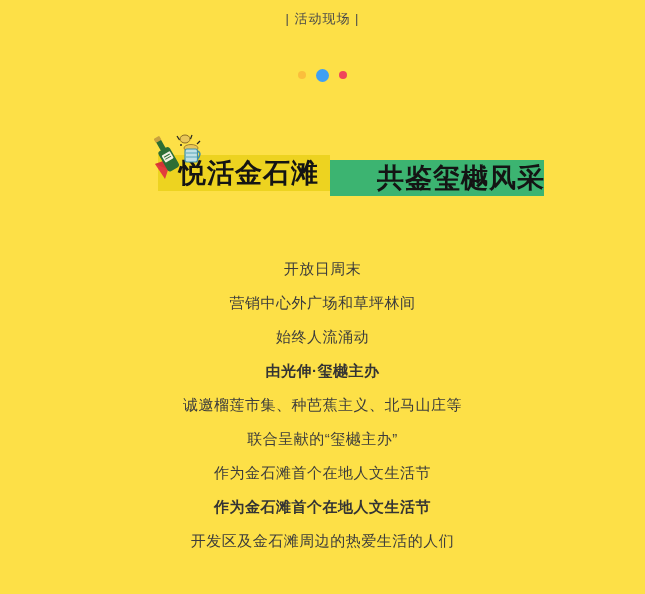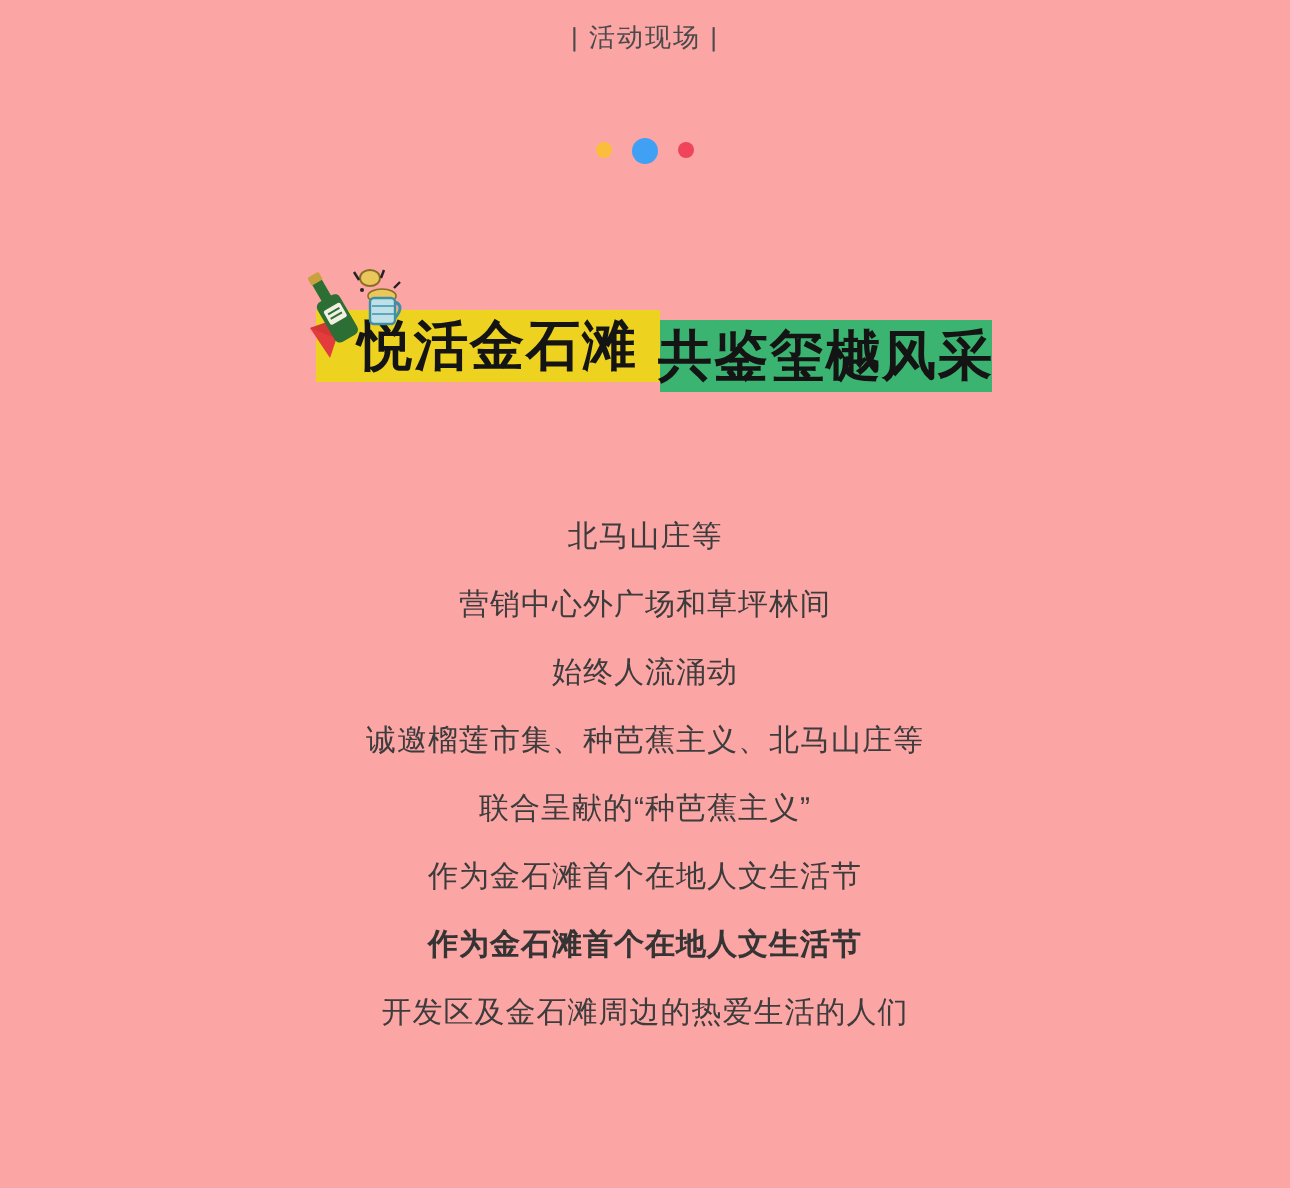--- a/index.html
+++ b/index.html
@@ -6,7 +6,7 @@
   #page{
     position:relative;
     width:645px;height:594px;
-    background:#fca5a5;
+    background:#fde047;
     overflow:hidden;
     font-family:"Liberation Sans","DejaVu Sans",sans-serif;
   }

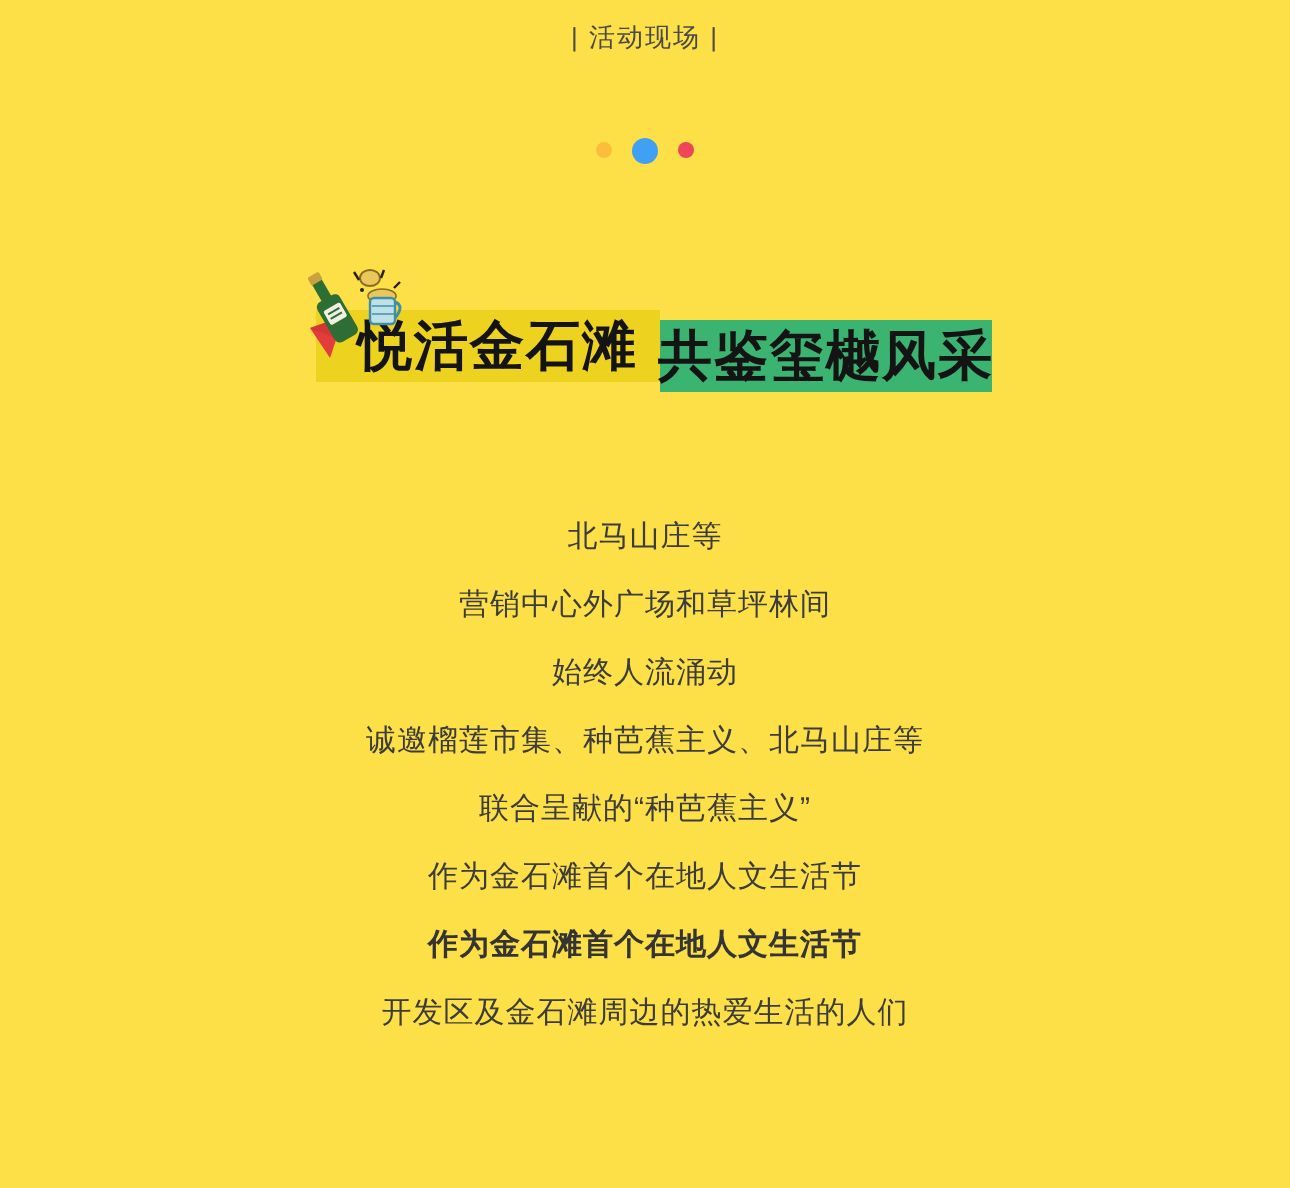--- a/index.html
+++ b/index.html
@@ -37,6 +37,7 @@
   .title-seg{
     display:inline-flex;align-items:center;justify-content:center;
     height:36px;
+    padding-left:48px;
   }
   .title-seg-1{
     width:172px;

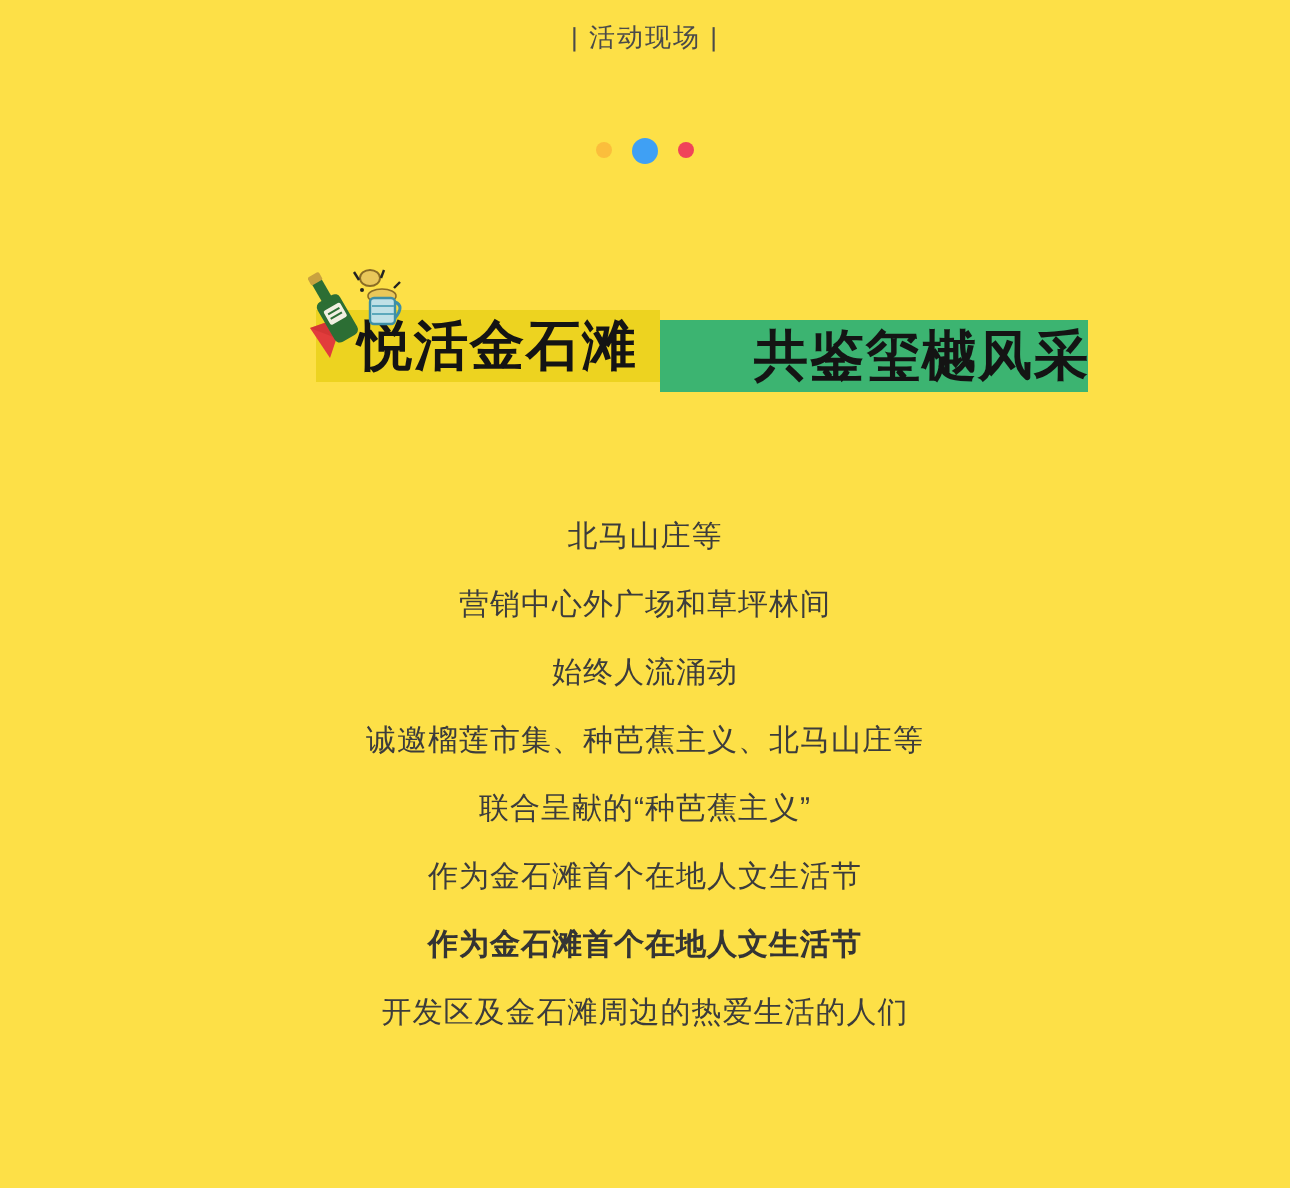--- a/index.html
+++ b/index.html
@@ -113,7 +113,7 @@
   </div>
 
   <div class="body-lines">
-    <p>北马山庄等</p>
+    <p>开放日周末</p>
     <p>营销中心外广场和草坪林间</p>
     <p>始终人流涌动</p>
     <p>诚邀榴莲市集、种芭蕉主义、北马山庄等</p>

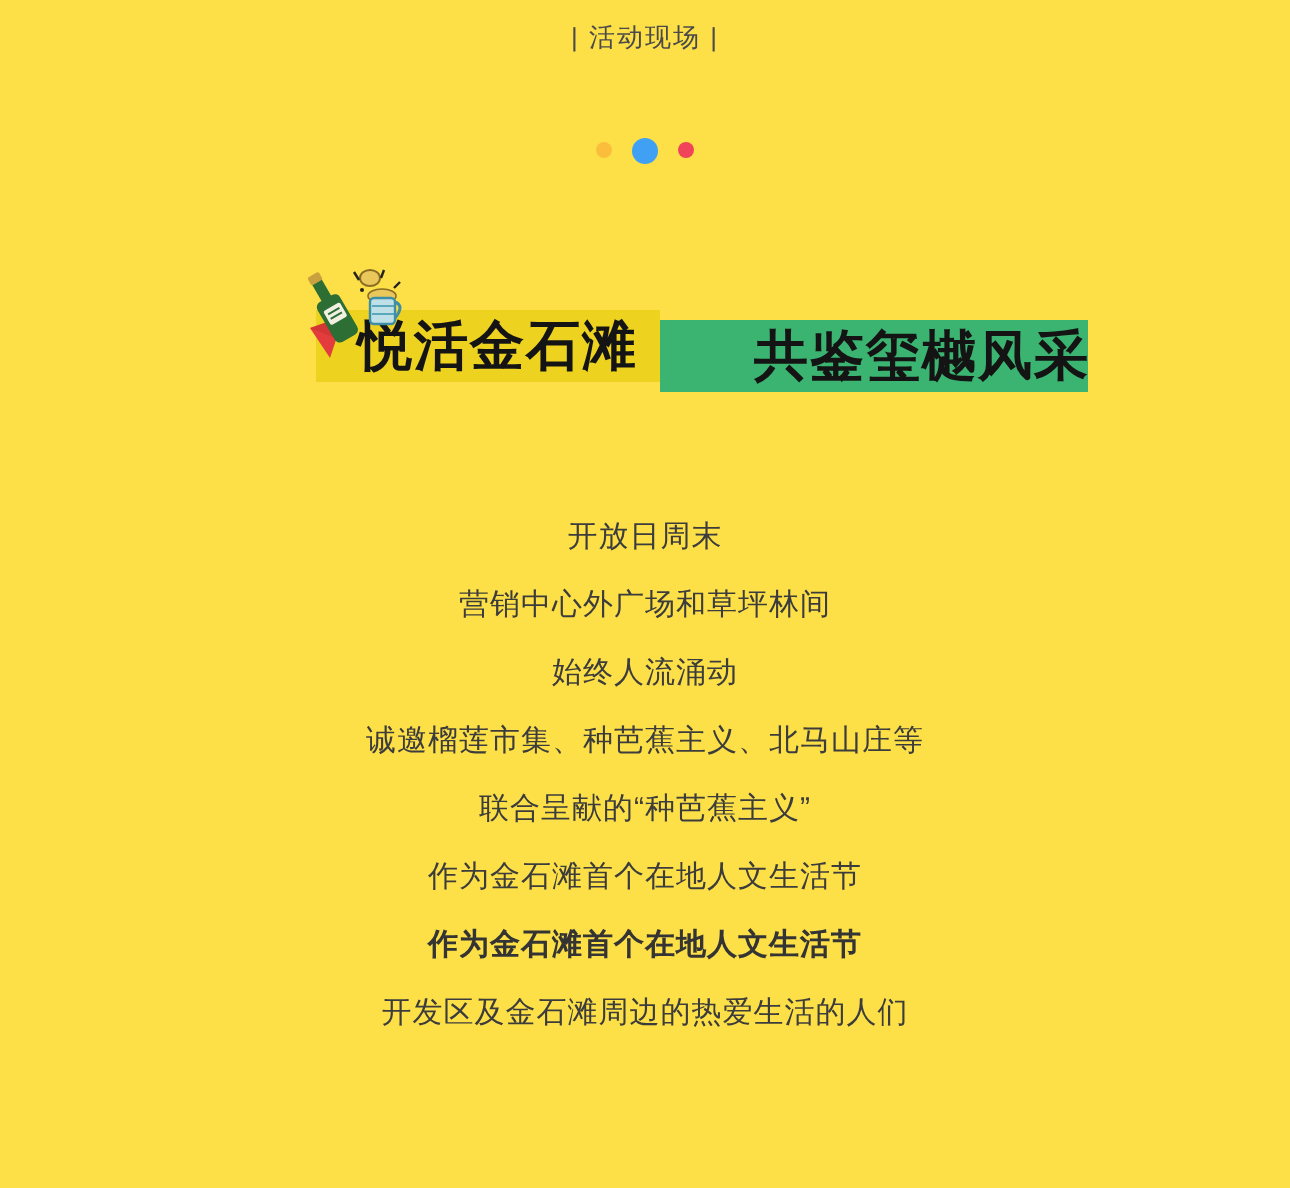--- a/index.html
+++ b/index.html
@@ -116,6 +116,7 @@
     <p>开放日周末</p>
     <p>营销中心外广场和草坪林间</p>
     <p>始终人流涌动</p>
+    <p class="bold">由光伸·玺樾主办</p>
     <p>诚邀榴莲市集、种芭蕉主义、北马山庄等</p>
     <p>联合呈献的“种芭蕉主义”</p>
     <p>作为金石滩首个在地人文生活节</p>

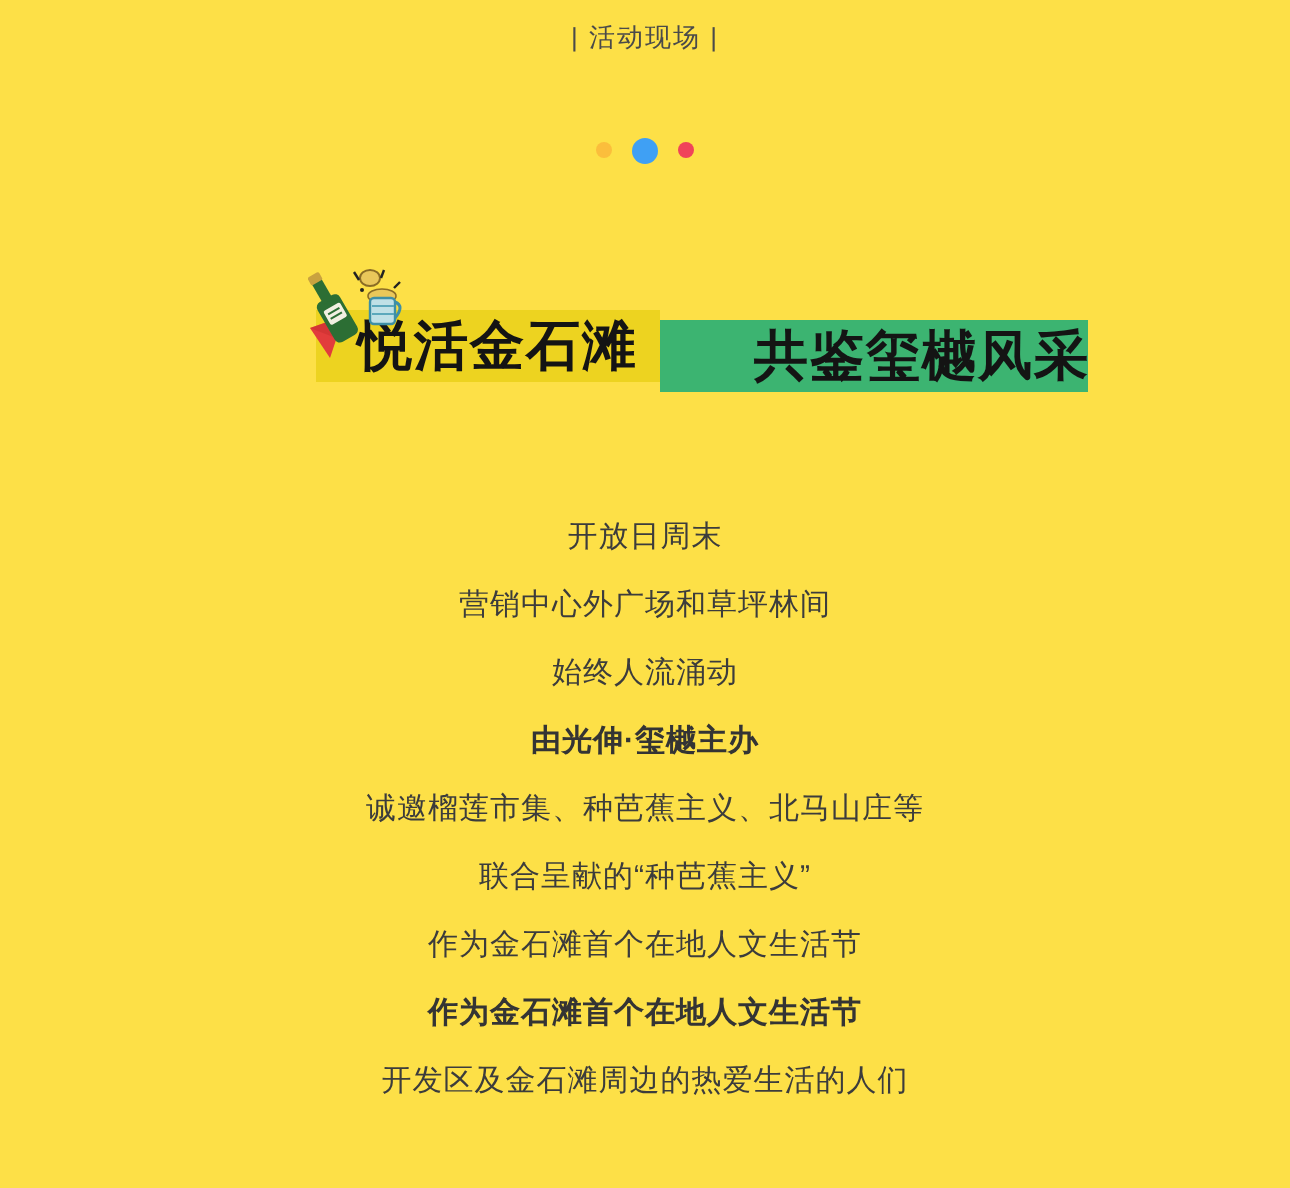--- a/index.html
+++ b/index.html
@@ -118,7 +118,7 @@
     <p>始终人流涌动</p>
     <p class="bold">由光伸·玺樾主办</p>
     <p>诚邀榴莲市集、种芭蕉主义、北马山庄等</p>
-    <p>联合呈献的“种芭蕉主义”</p>
+    <p>联合呈献的“玺樾主办”</p>
     <p>作为金石滩首个在地人文生活节</p>
     <p class="bold">作为金石滩首个在地人文生活节</p>
     <p>开发区及金石滩周边的热爱生活的人们</p>

